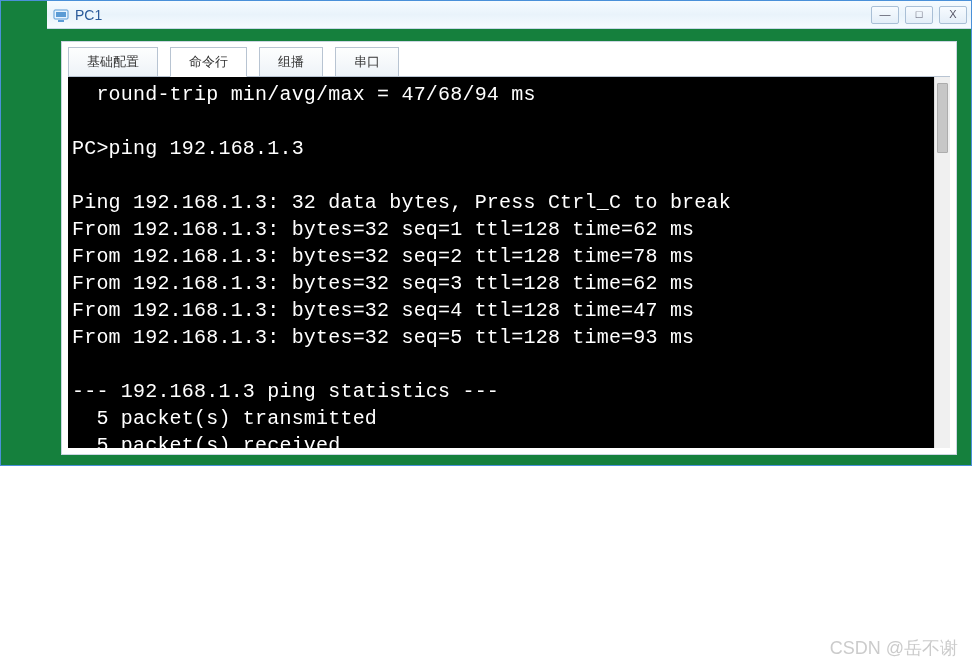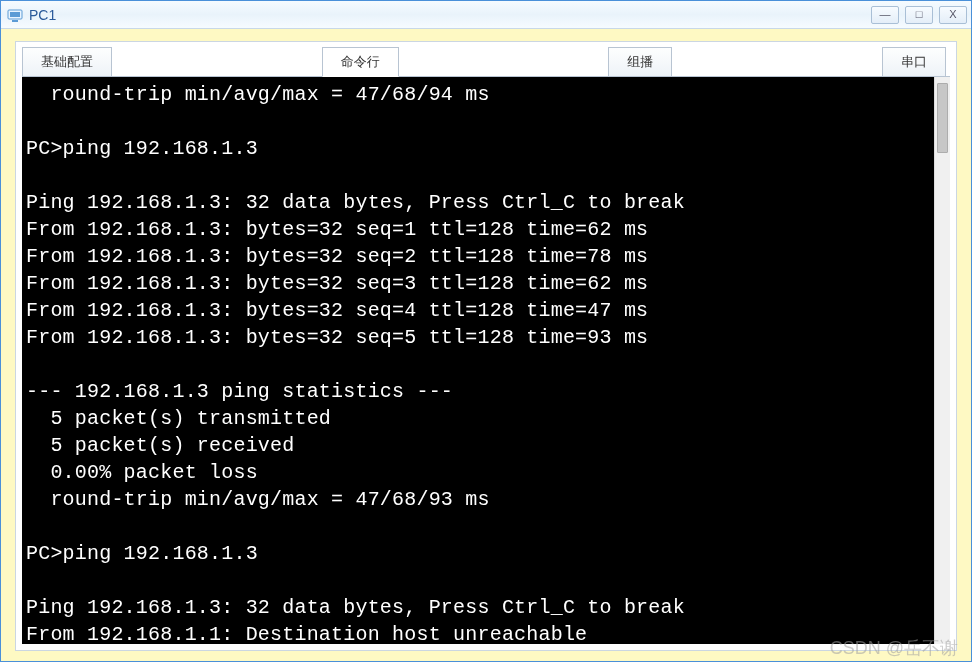--- a/index.html
+++ b/index.html
@@ -17,10 +17,11 @@
     }
     .window {
       width: 972px;
-      height: 662px;
+      height: 466px;
       border: 1px solid #4a90d9;
-      background: #fef9c3;
-      position: relative;
+      background: #15803d;
+      position: relative;
+      padding-left: 46px;
     }
     .titlebar {
       display: flex;

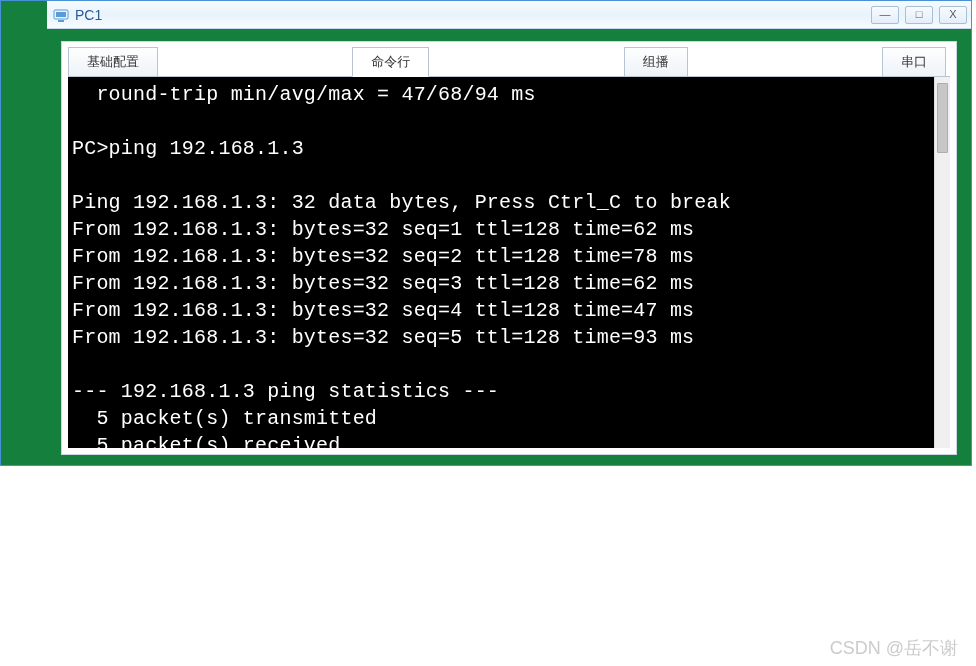--- a/index.html
+++ b/index.html
@@ -79,7 +79,6 @@
       background: #fff;
       padding: 4px 6px 0 6px;
       gap: 8px;
-      justify-content: space-between;
     }
     .tab {
       padding: 5px 18px;

